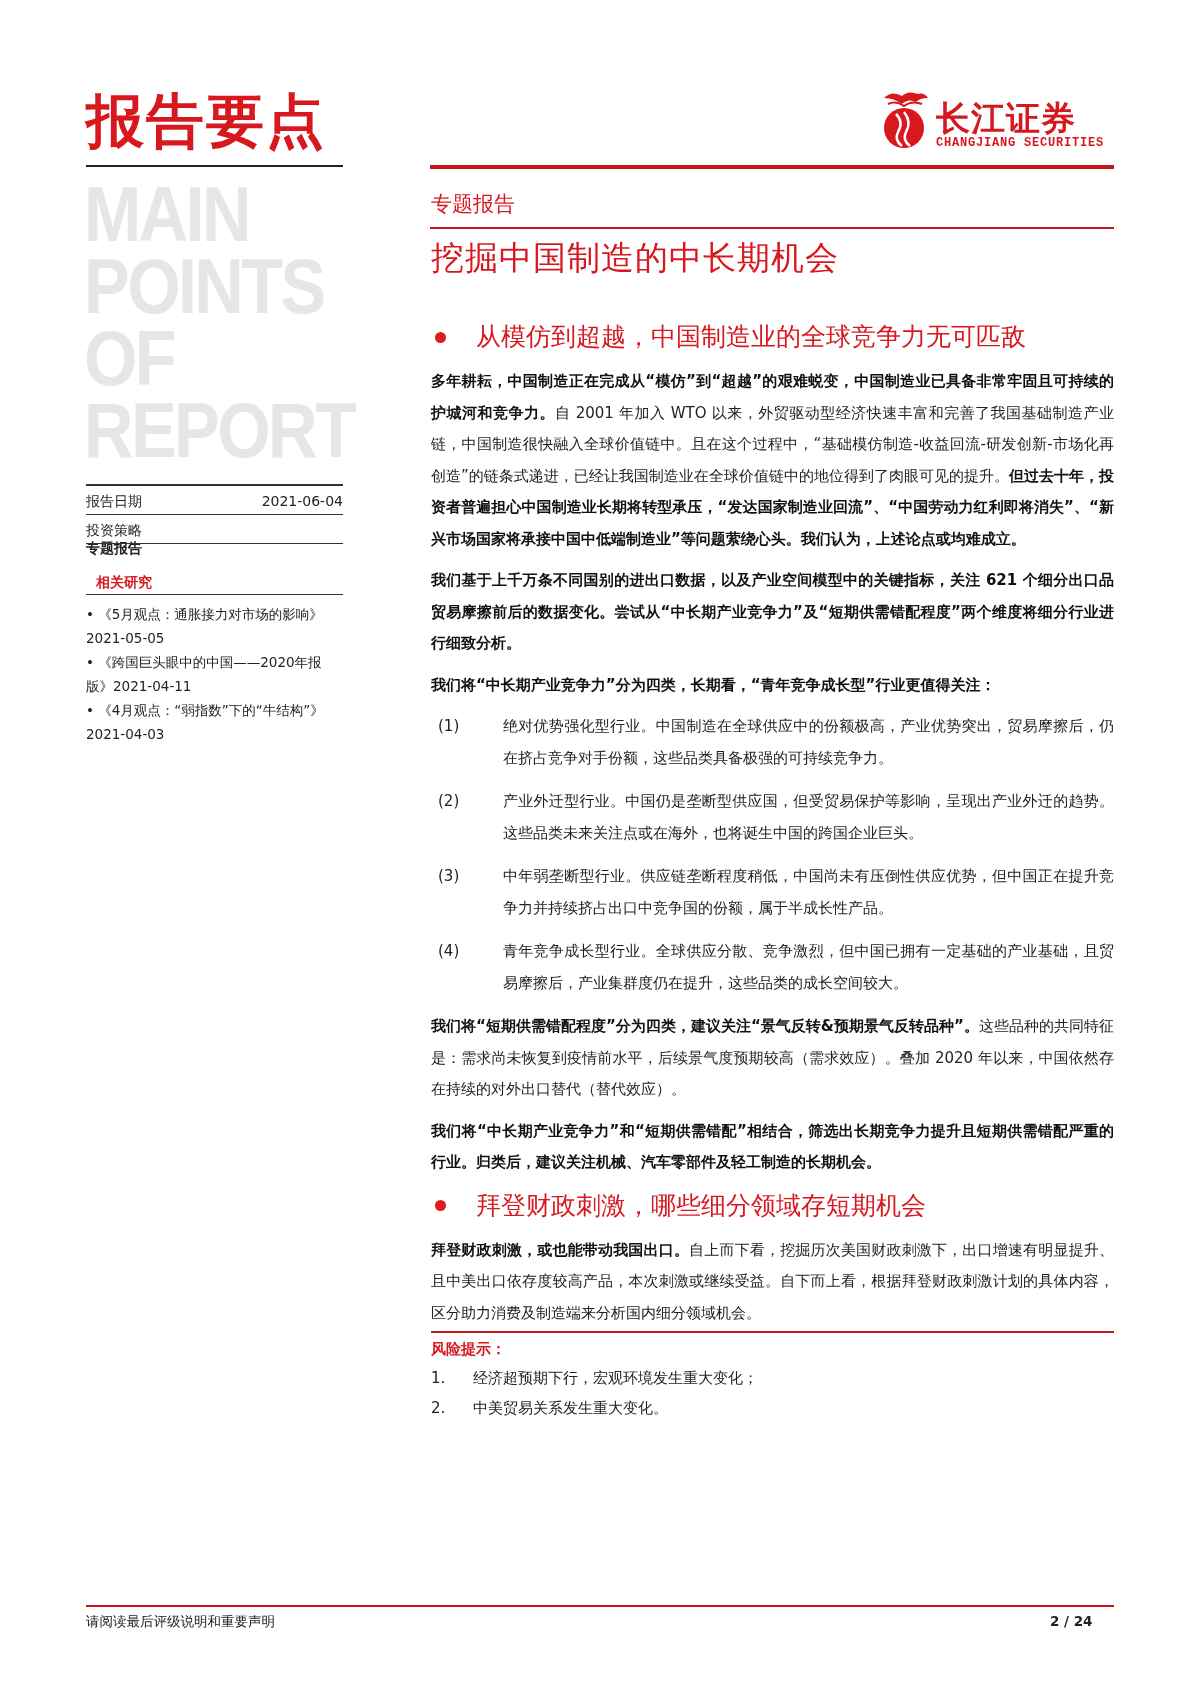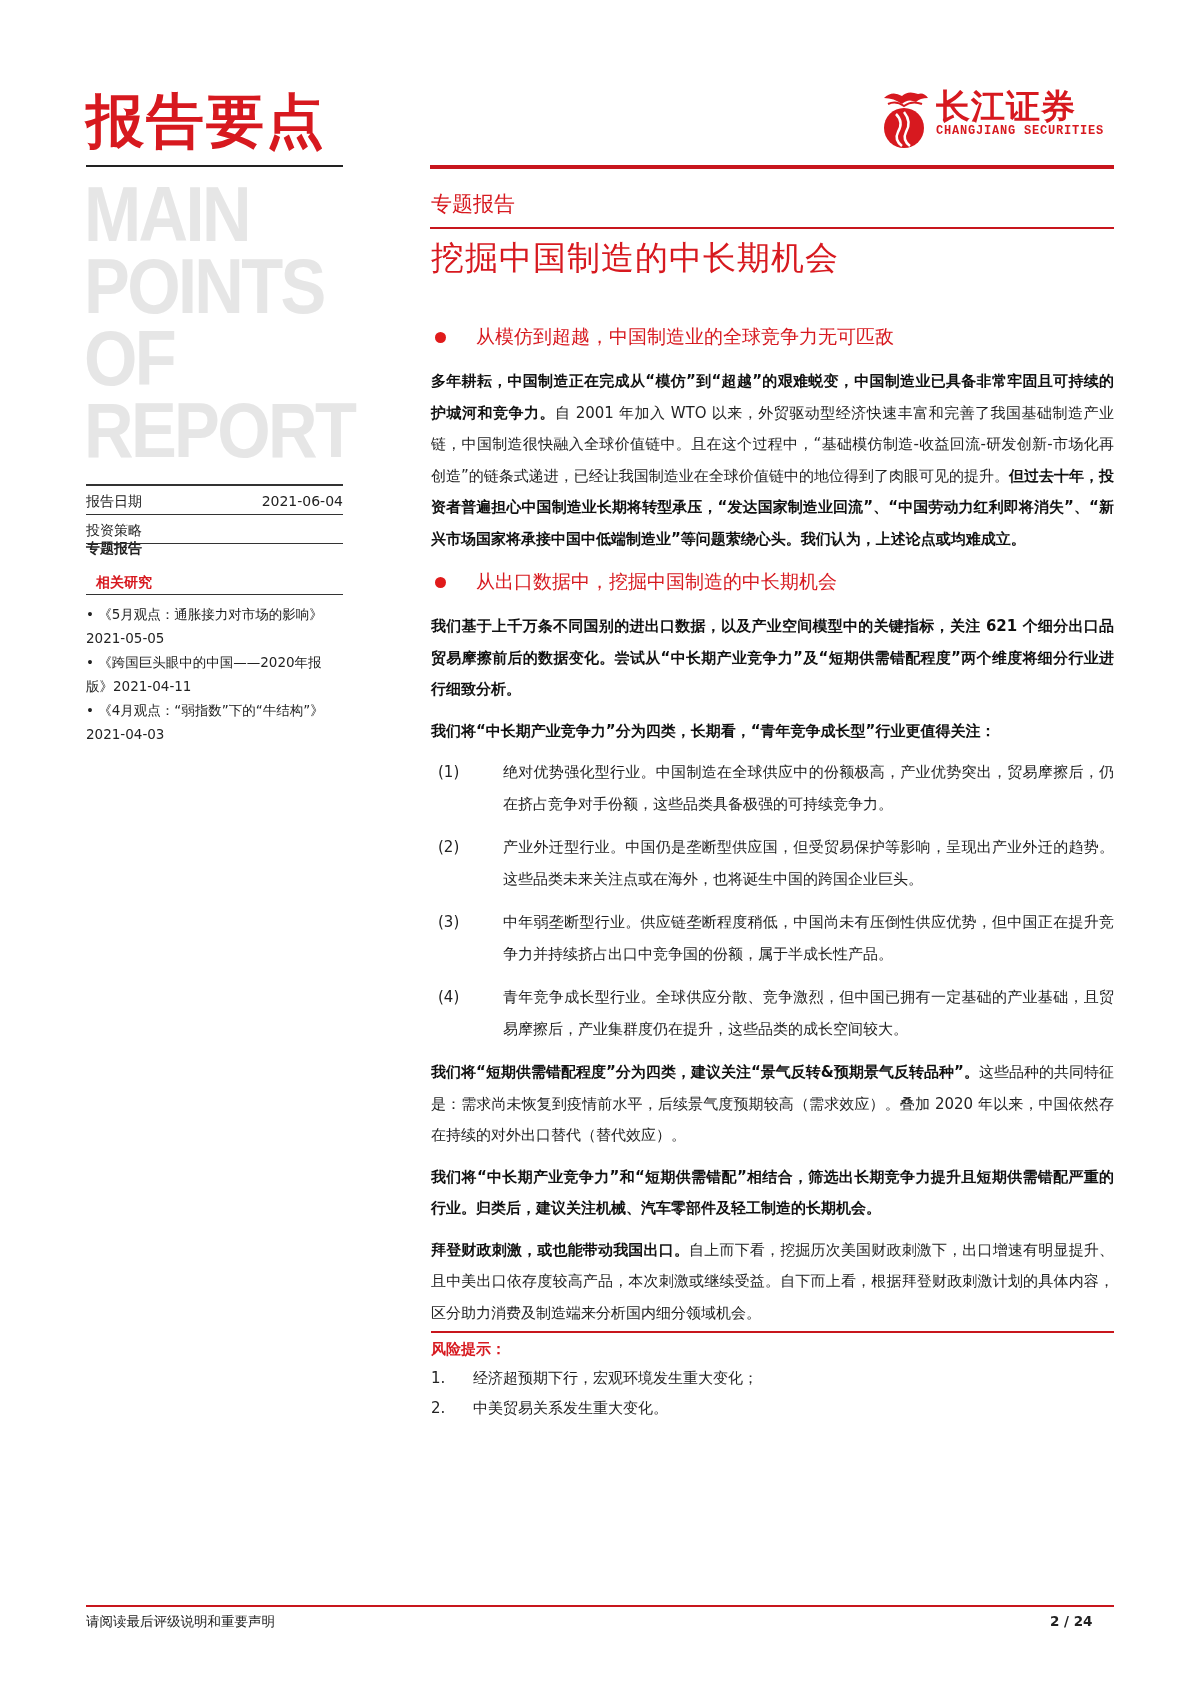--- a/index.html
+++ b/index.html
@@ -21,7 +21,7 @@
   .related-list { position: absolute; left: 86px; top: 602px; width: 260px; font-size: 13.5px; line-height: 24px; color: #222; }
   .related-list .item { margin-bottom: 0; }
 
-  .logo { position: absolute; left: 878px; top: 88px; display: flex; align-items: flex-start; }
+  .logo { position: absolute; left: 878px; top: 88px; display: flex; align-items: flex-end; }
   .logo-mark { width: 52px; height: 62px; position: relative; }
   .logo-text { margin-left: 6px; display: flex; flex-direction: column; }
   .logo-cn { font-size: 34px; font-weight: bold; color: #d7191f; letter-spacing: 1px; line-height: 36px; font-family: "DejaVu Serif", serif; }

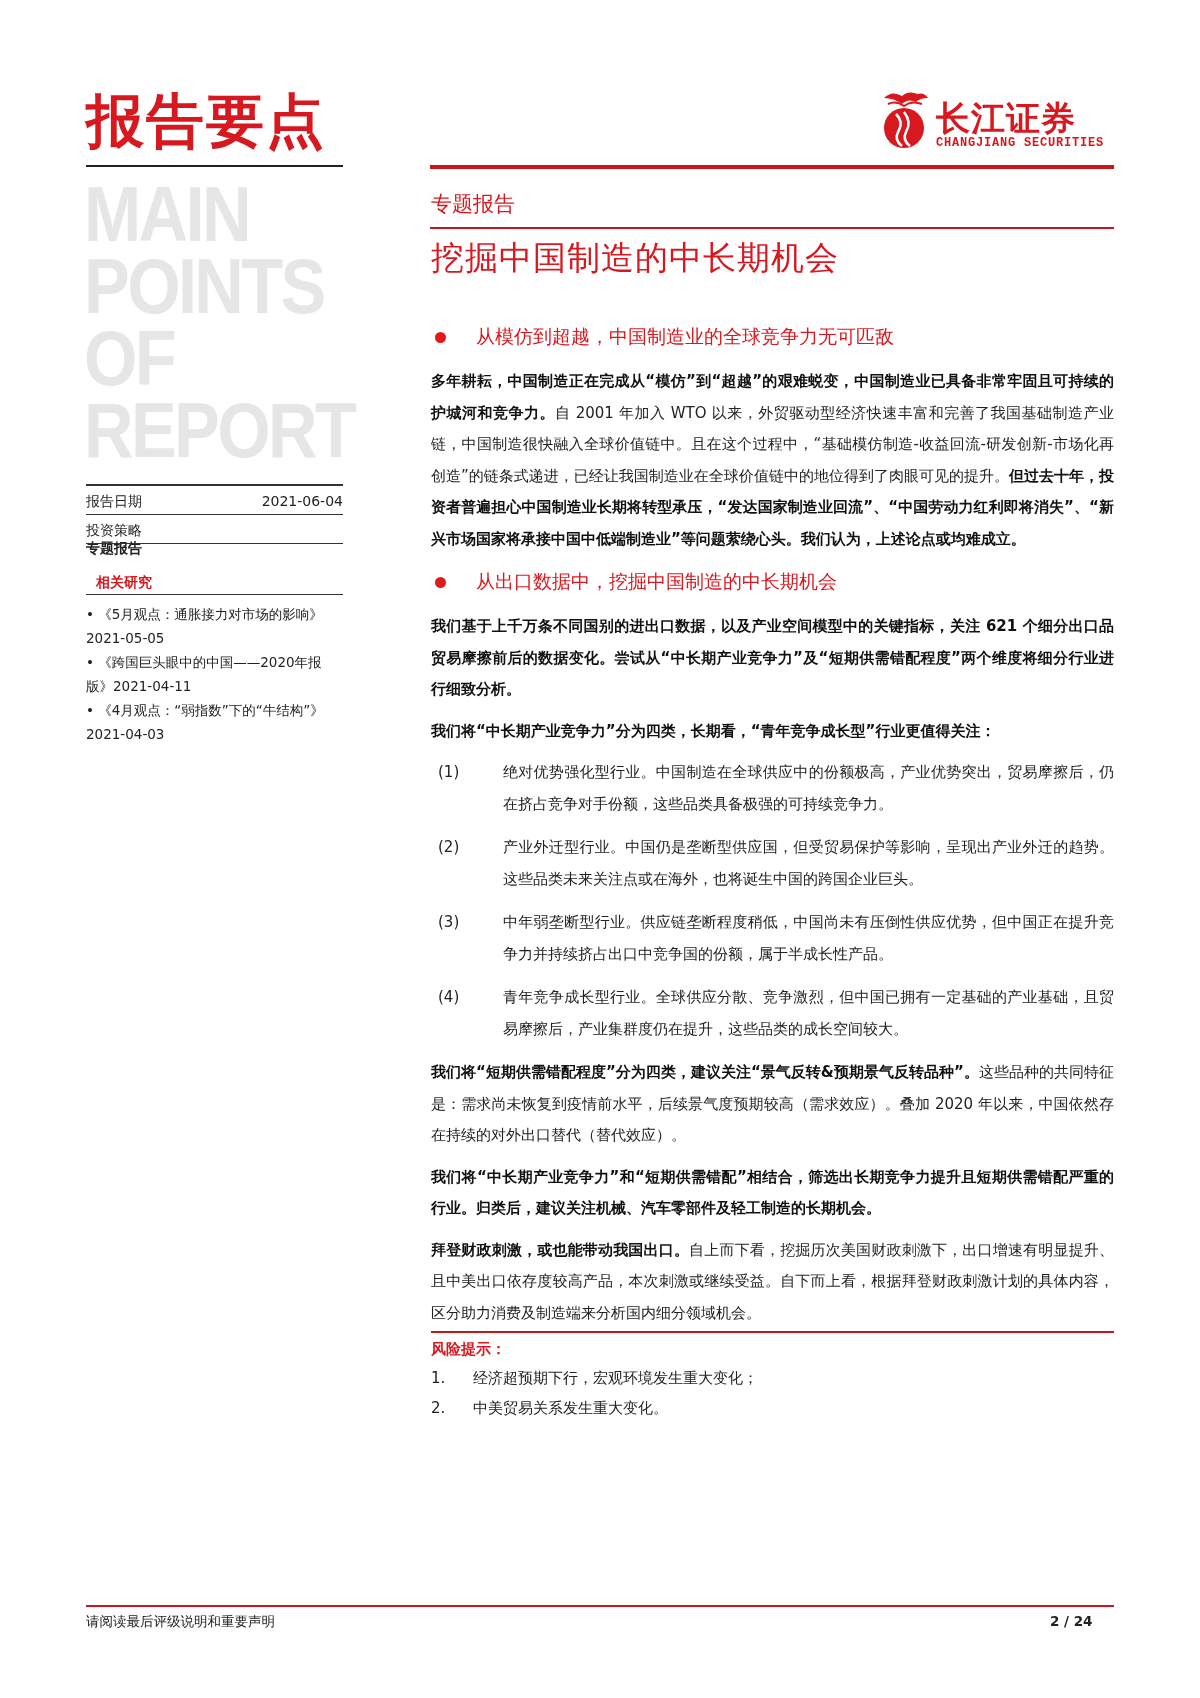--- a/index.html
+++ b/index.html
@@ -33,7 +33,7 @@
   .report-title { position: absolute; left: 431px; top: 236px; font-size: 33px; color: #d7191f; letter-spacing: 1px; }
 
   .content { position: absolute; left: 431px; top: 320px; width: 683px; font-size: 15px; line-height: 31.5px; color: #222; }
-  .sec-head { display: flex; align-items: center; color: #d7191f; font-size: 19px; height: 34px; margin-bottom: 12px; }
+  .sec-head { display: flex; align-items: center; color: #d7191f; font-size: 25px; height: 34px; margin-bottom: 12px; }
   .sec-head .dot { width: 11px; height: 11px; border-radius: 50%; background: #e01b1b; margin: 0 30px 0 4px; }
   p.para { text-align: justify; margin-bottom: 10px; }
   .b { font-weight: bold; color: #111; }

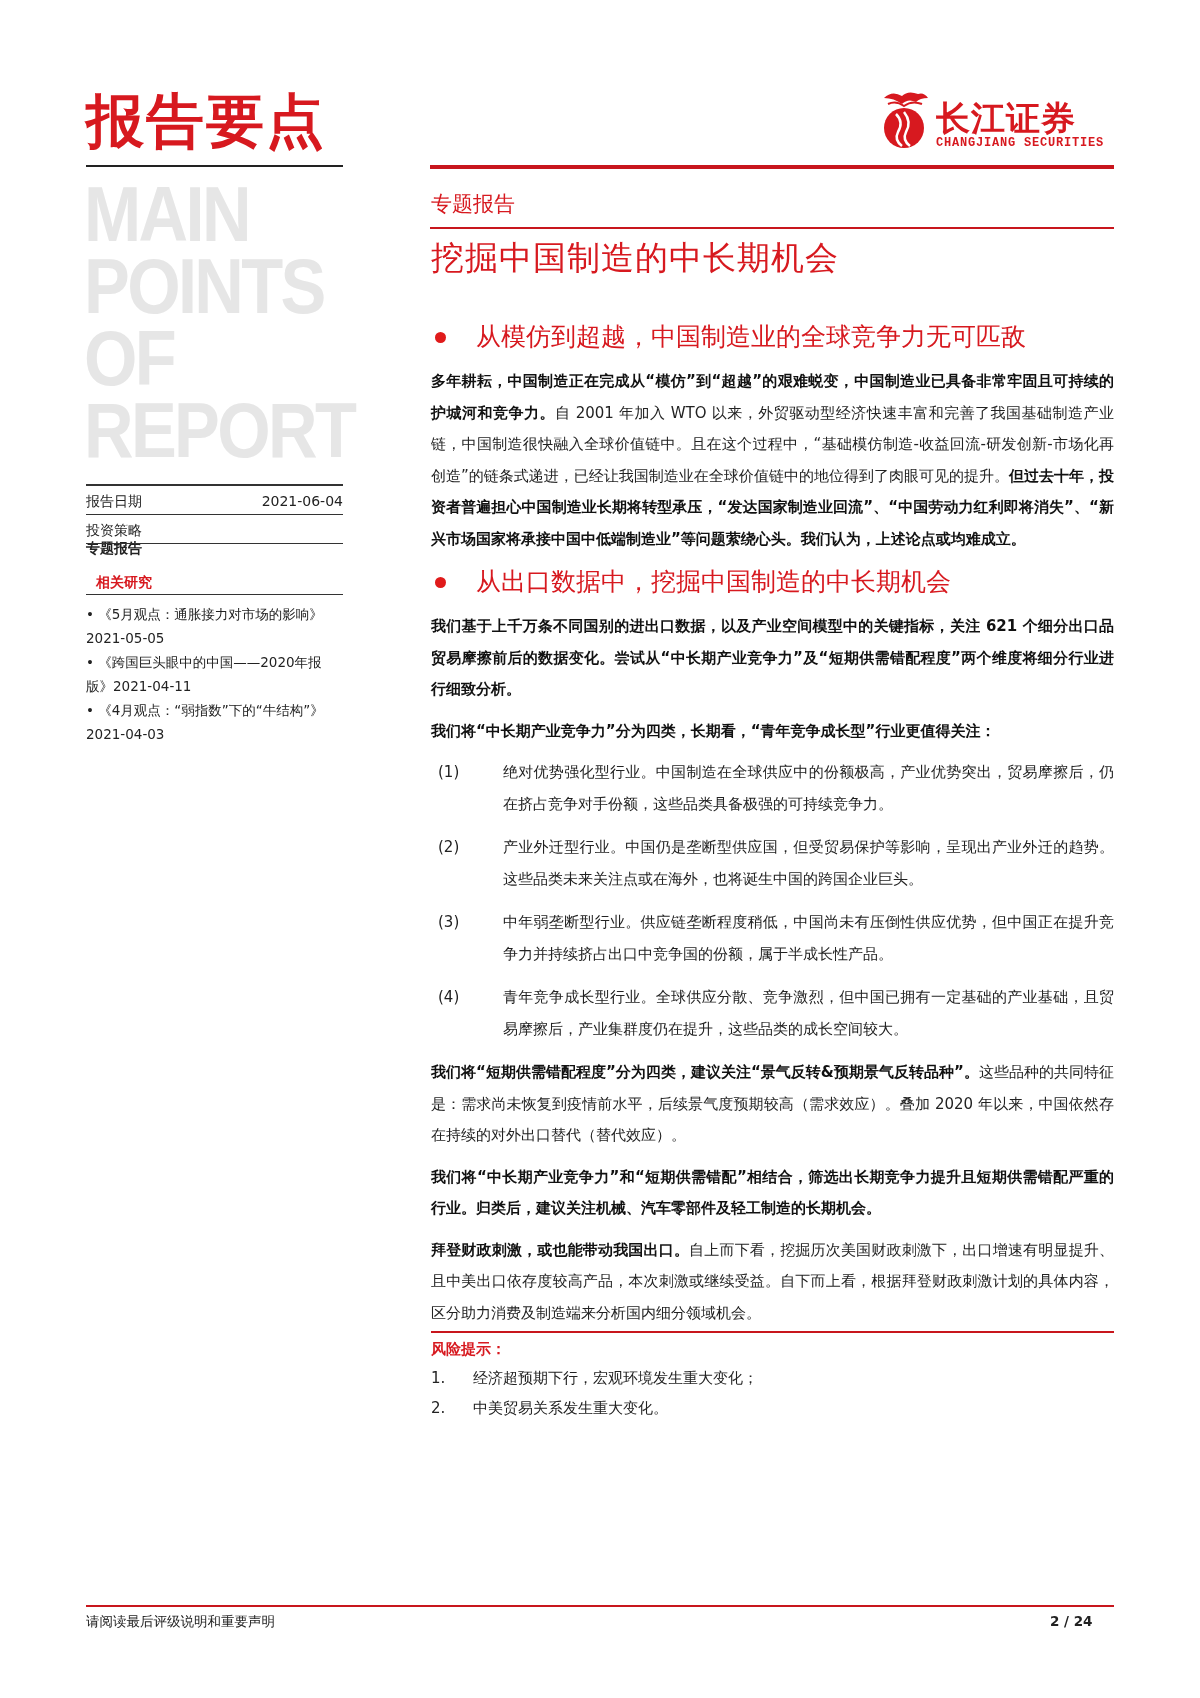--- a/index.html
+++ b/index.html
@@ -123,10 +123,6 @@
     <span class="b">多年耕耘，中国制造正在完成从“模仿”到“超越”的艰难蜕变，中国制造业已具备非常牢固且可持续的护城河和竞争力。</span><span>自 2001 年加入 WTO 以来，外贸驱动型经济快速丰富和完善了我国基础制造产业链，中国制造很快融入全球价值链中。且在这个过程中，“基础模仿制造-收益回流-研发创新-市场化再创造”的链条式递进，已经让我国制造业在全球价值链中的地位得到了肉眼可见的提升。</span><span class="b">但过去十年，投资者普遍担心中国制造业长期将转型承压，“发达国家制造业回流”、“中国劳动力红利即将消失”、“新兴市场国家将承接中国中低端制造业”等问题萦绕心头。我们认为，上述论点或均难成立。</span>
   </p>
 
-  <div class="sec-head">
-    <span class="dot"></span>
-    <span>从出口数据中，挖掘中国制造的中长期机会</span>
-  </div>
   <p class="para">
     <span class="b">我们基于上千万条不同国别的进出口数据，以及产业空间模型中的关键指标，关注 621 个细分出口品贸易摩擦前后的数据变化。尝试从“中长期产业竞争力”及“短期供需错配程度”两个维度将细分行业进行细致分析。</span>
   </p>

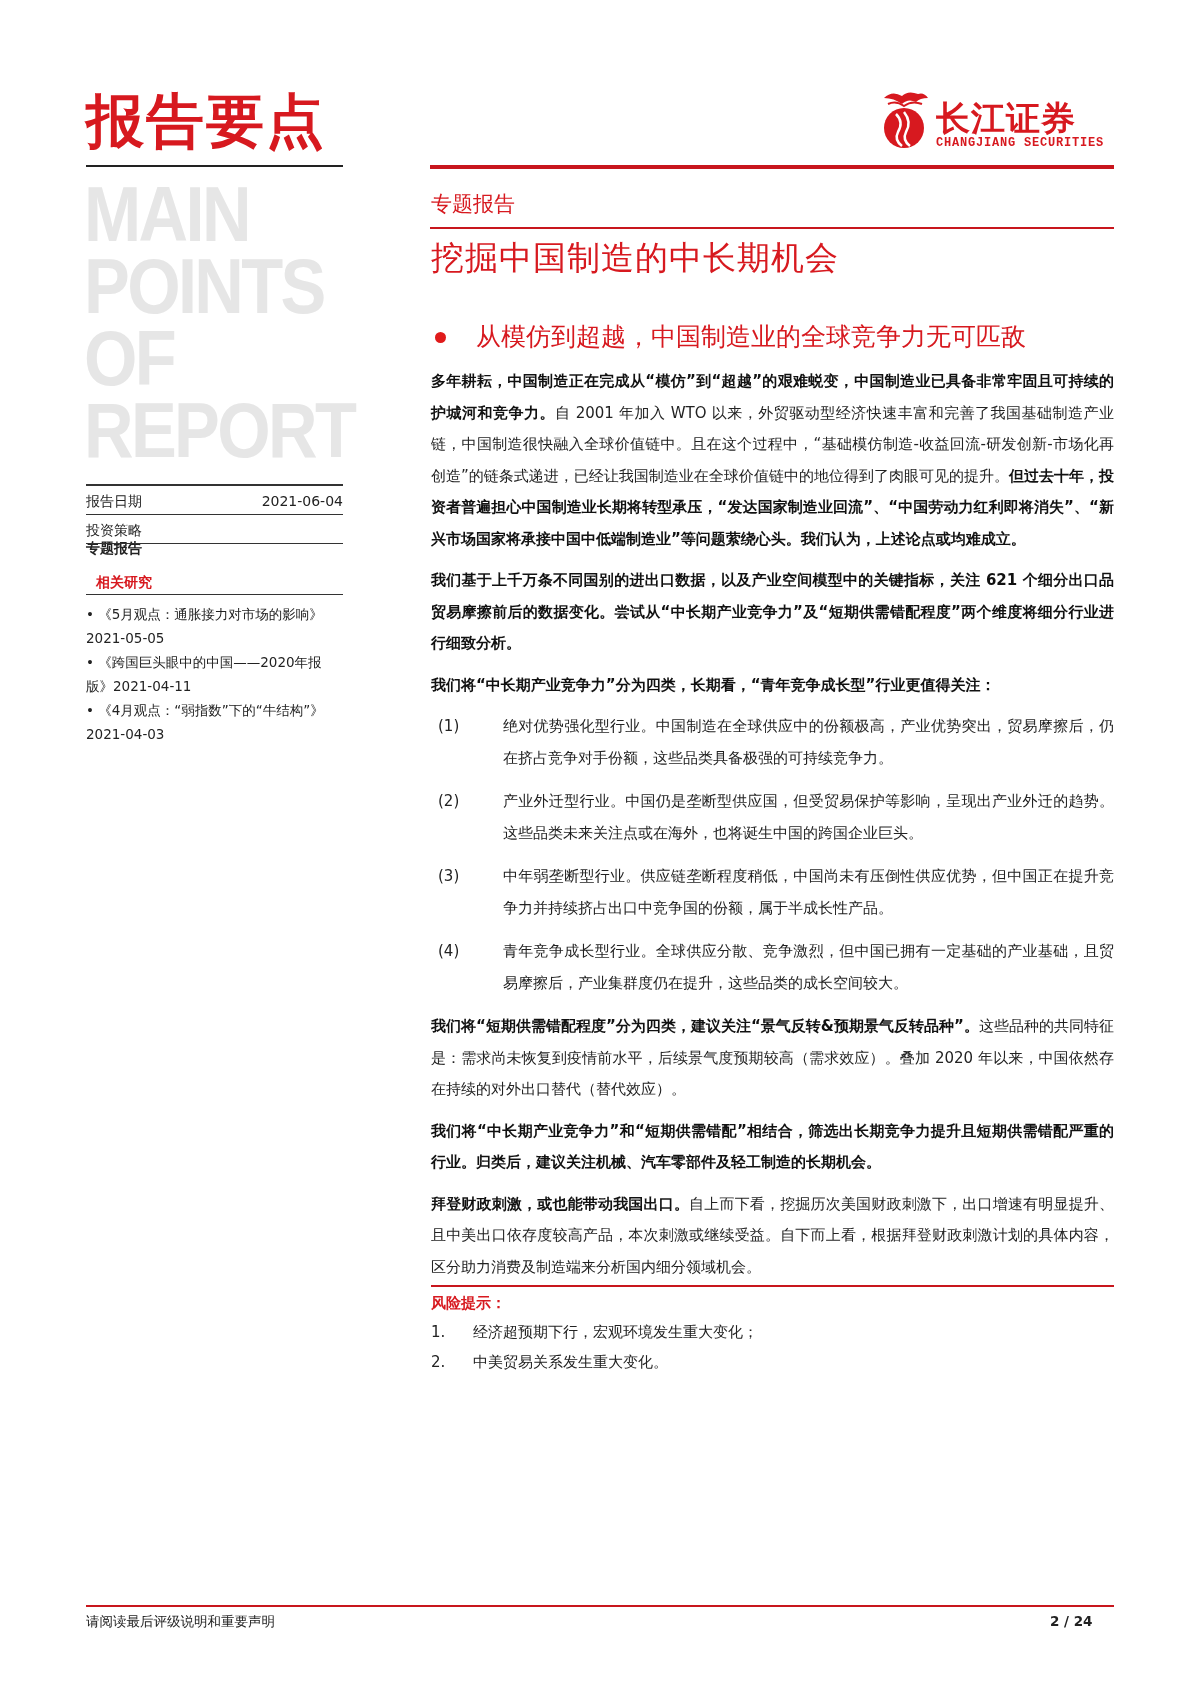--- a/index.html
+++ b/index.html
@@ -154,6 +154,10 @@
     <span class="b">我们将“中长期产业竞争力”和“短期供需错配”相结合，筛选出长期竞争力提升且短期供需错配严重的行业。归类后，建议关注机械、汽车零部件及轻工制造的长期机会。</span>
   </p>
 
+  <div class="sec-head">
+    <span class="dot"></span>
+    <span>拜登财政刺激，哪些细分领域存短期机会</span>
+  </div>
   <p class="para">
     <span class="b">拜登财政刺激，或也能带动我国出口。</span><span>自上而下看，挖掘历次美国财政刺激下，出口增速有明显提升、且中美出口依存度较高产品，本次刺激或继续受益。自下而上看，根据拜登财政刺激计划的具体内容，区分助力消费及制造端来分析国内细分领域机会。</span>
   </p>

